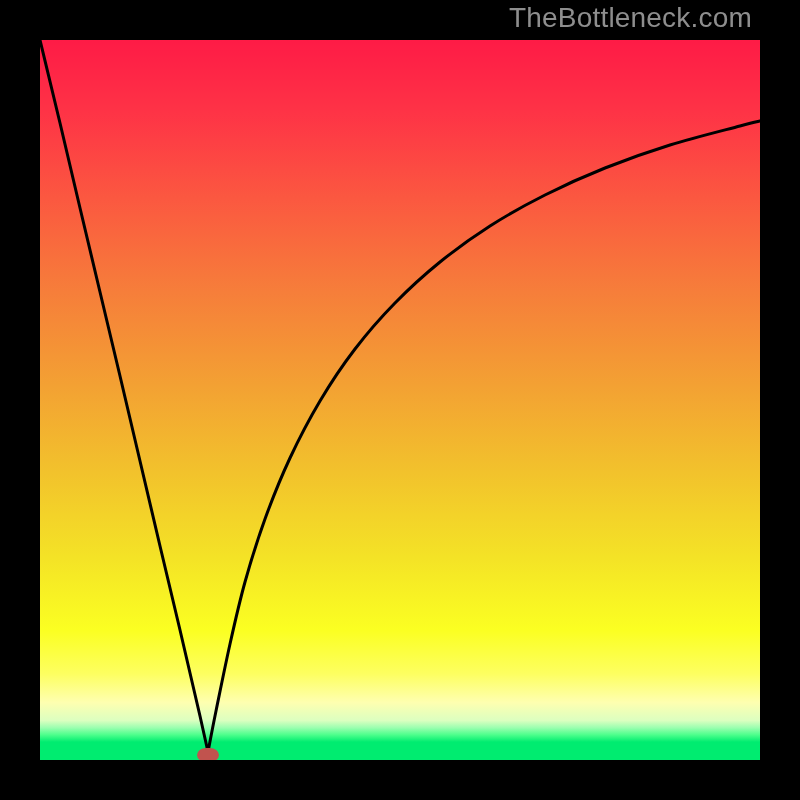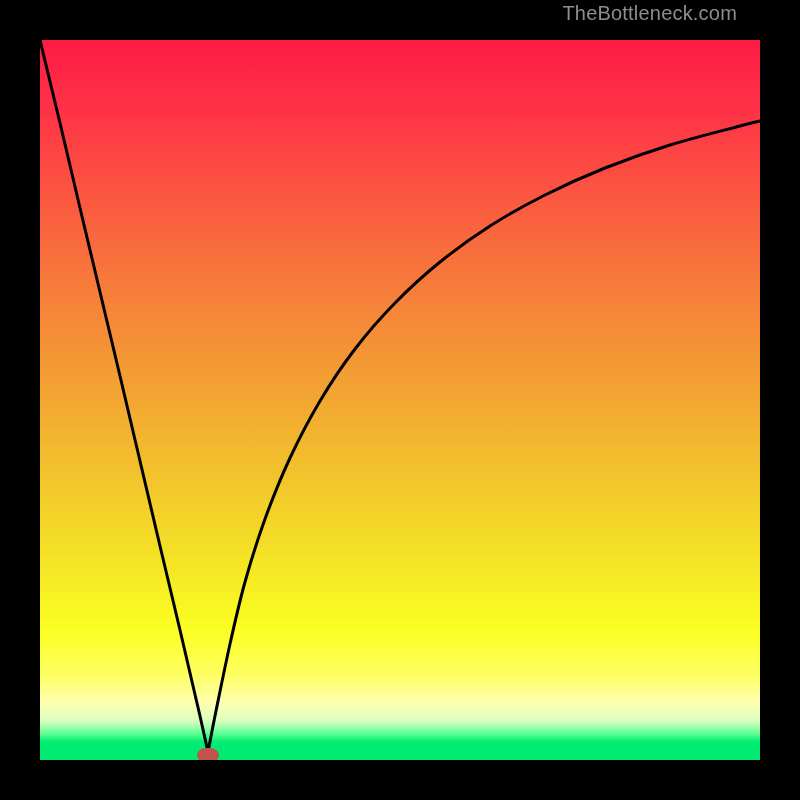--- a/index.html
+++ b/index.html
@@ -33,9 +33,9 @@
   .watermark {
     position: absolute;
     top: 2px;
-    right: 63px;
+    right: 48px;
     color: #8e8e8e;
-    font-size: 20px;
+    font-size: 28px;
     letter-spacing: 0.2px;
     z-index: 5;
   }

